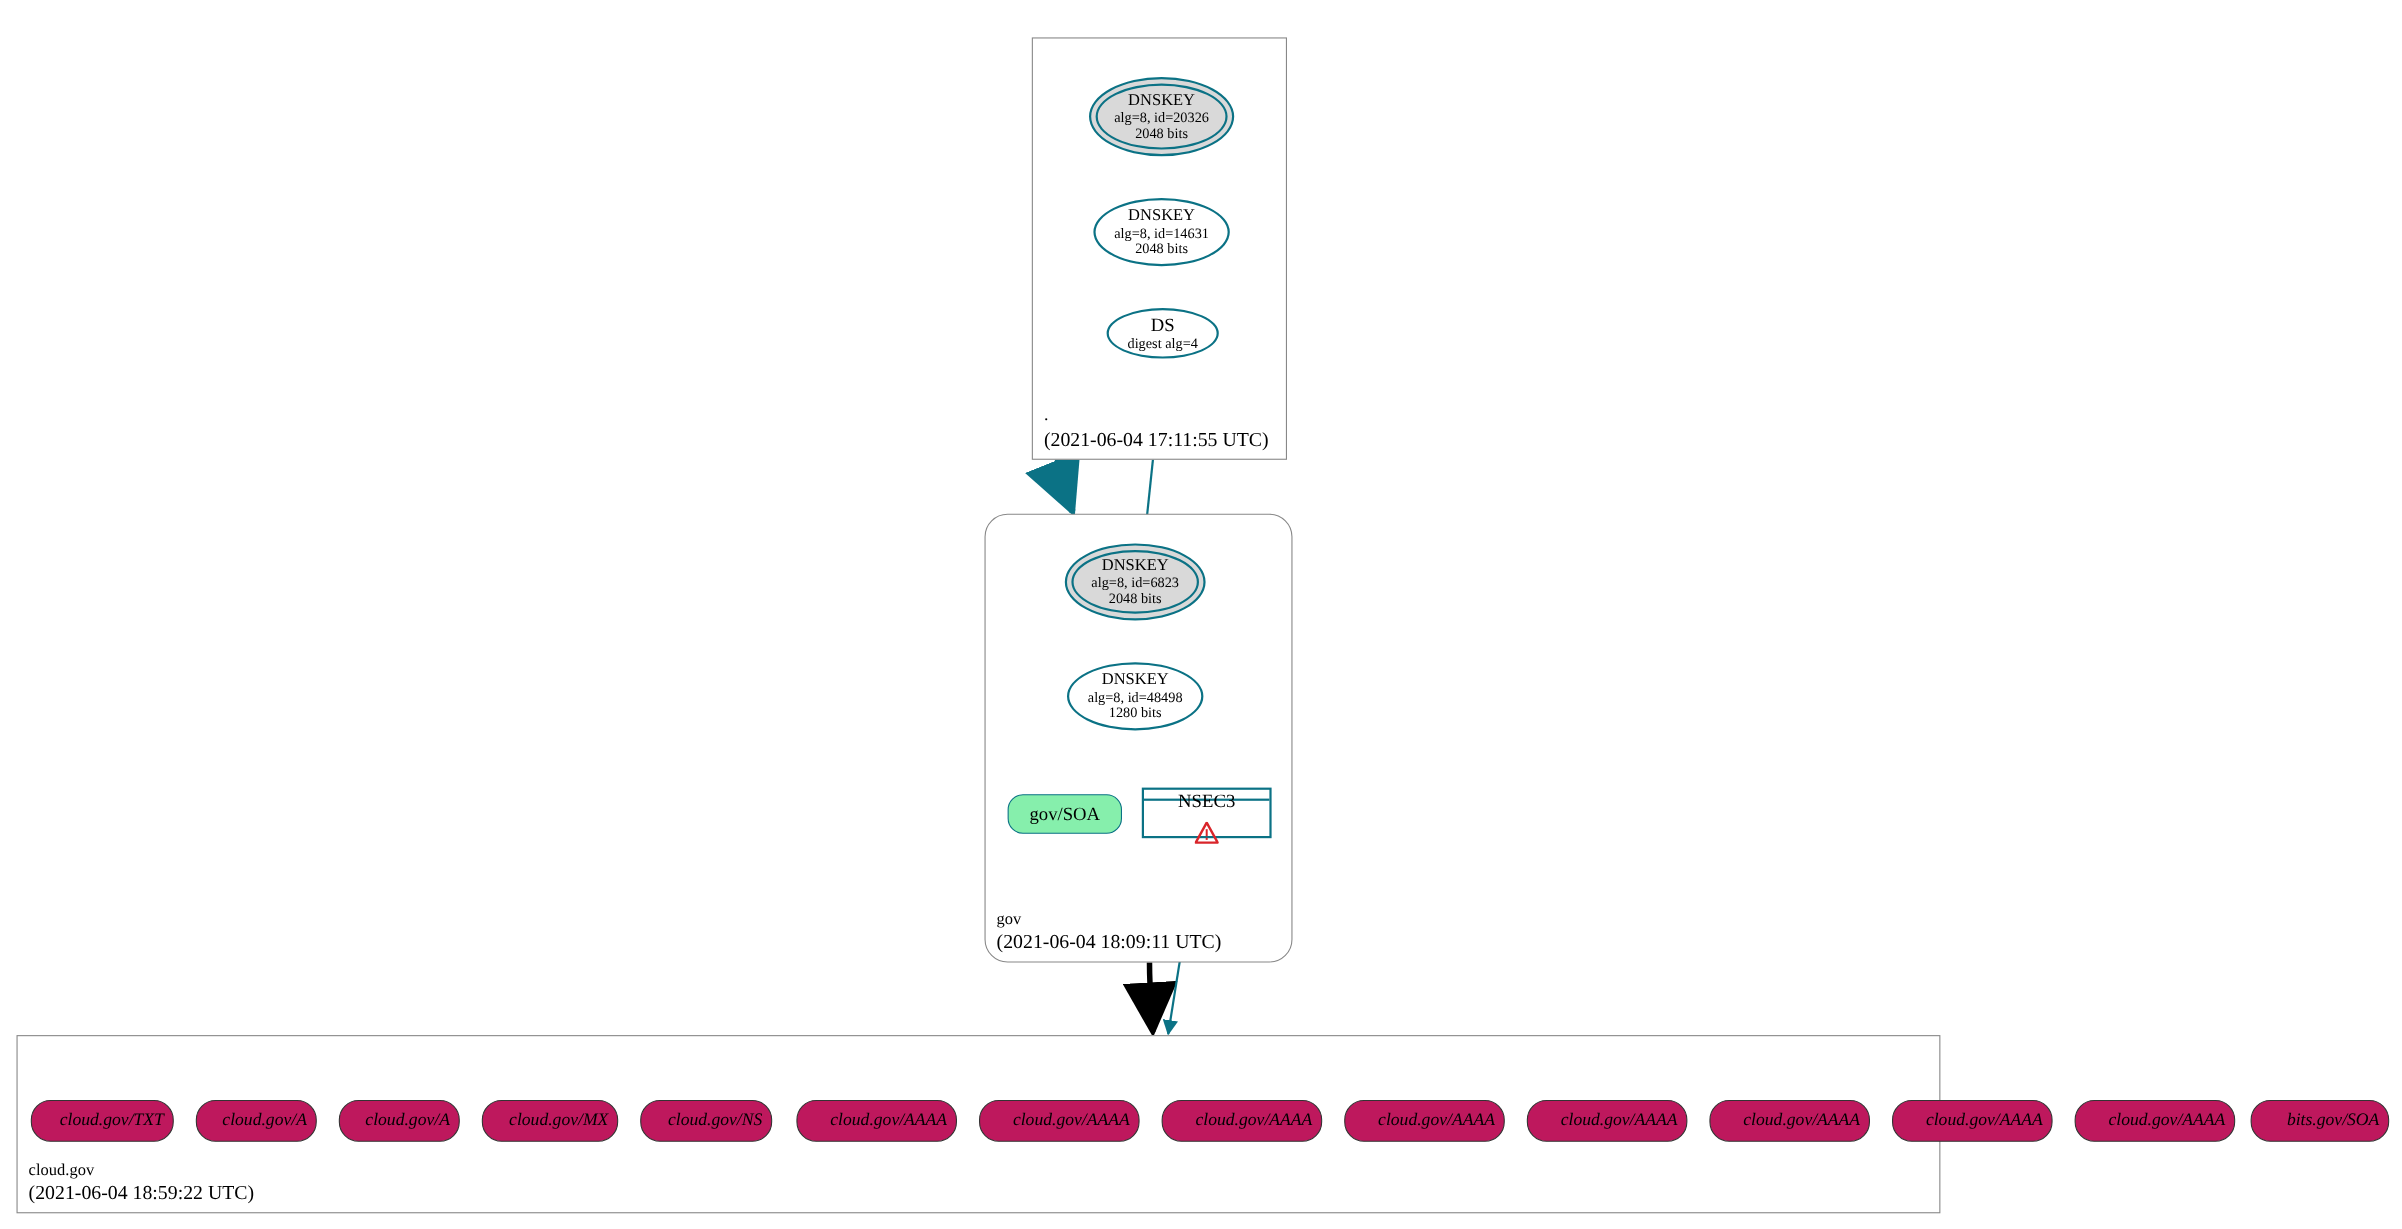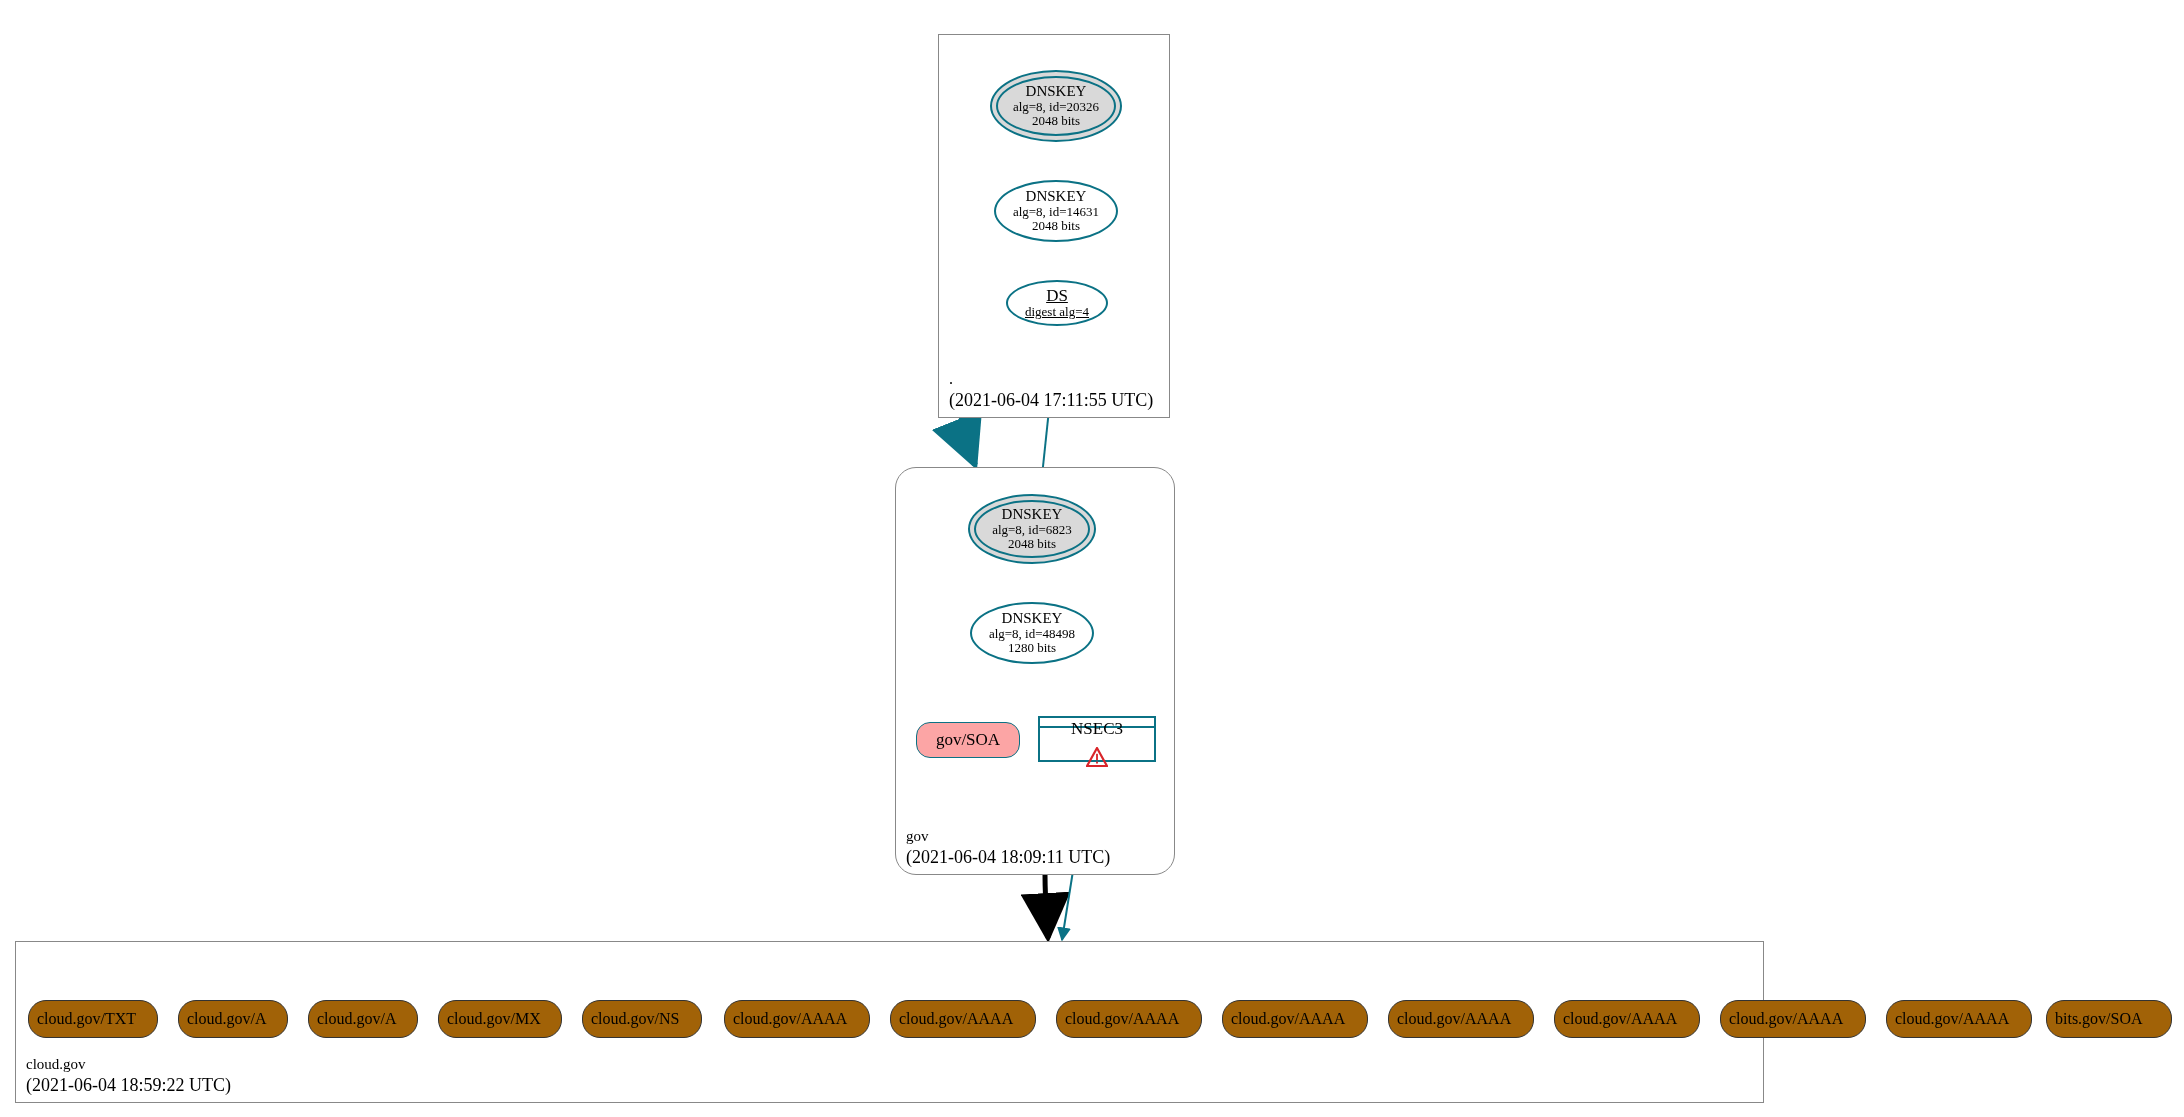--- a/index.html
+++ b/index.html
@@ -180,7 +180,7 @@
     </div>
   </div>
 
-  <div class="node ellipse" style="left:1006px; top:280px; width:102px; height:46px;text-decoration:underline;">
+  <div class="node ellipse" style="left:1006px; top:280px; width:102px; height:46px;">
     <div class="label">
       <span class="t1" style="font-size:17px;">DS</span>
       <span class="t2">digest alg=4</span>

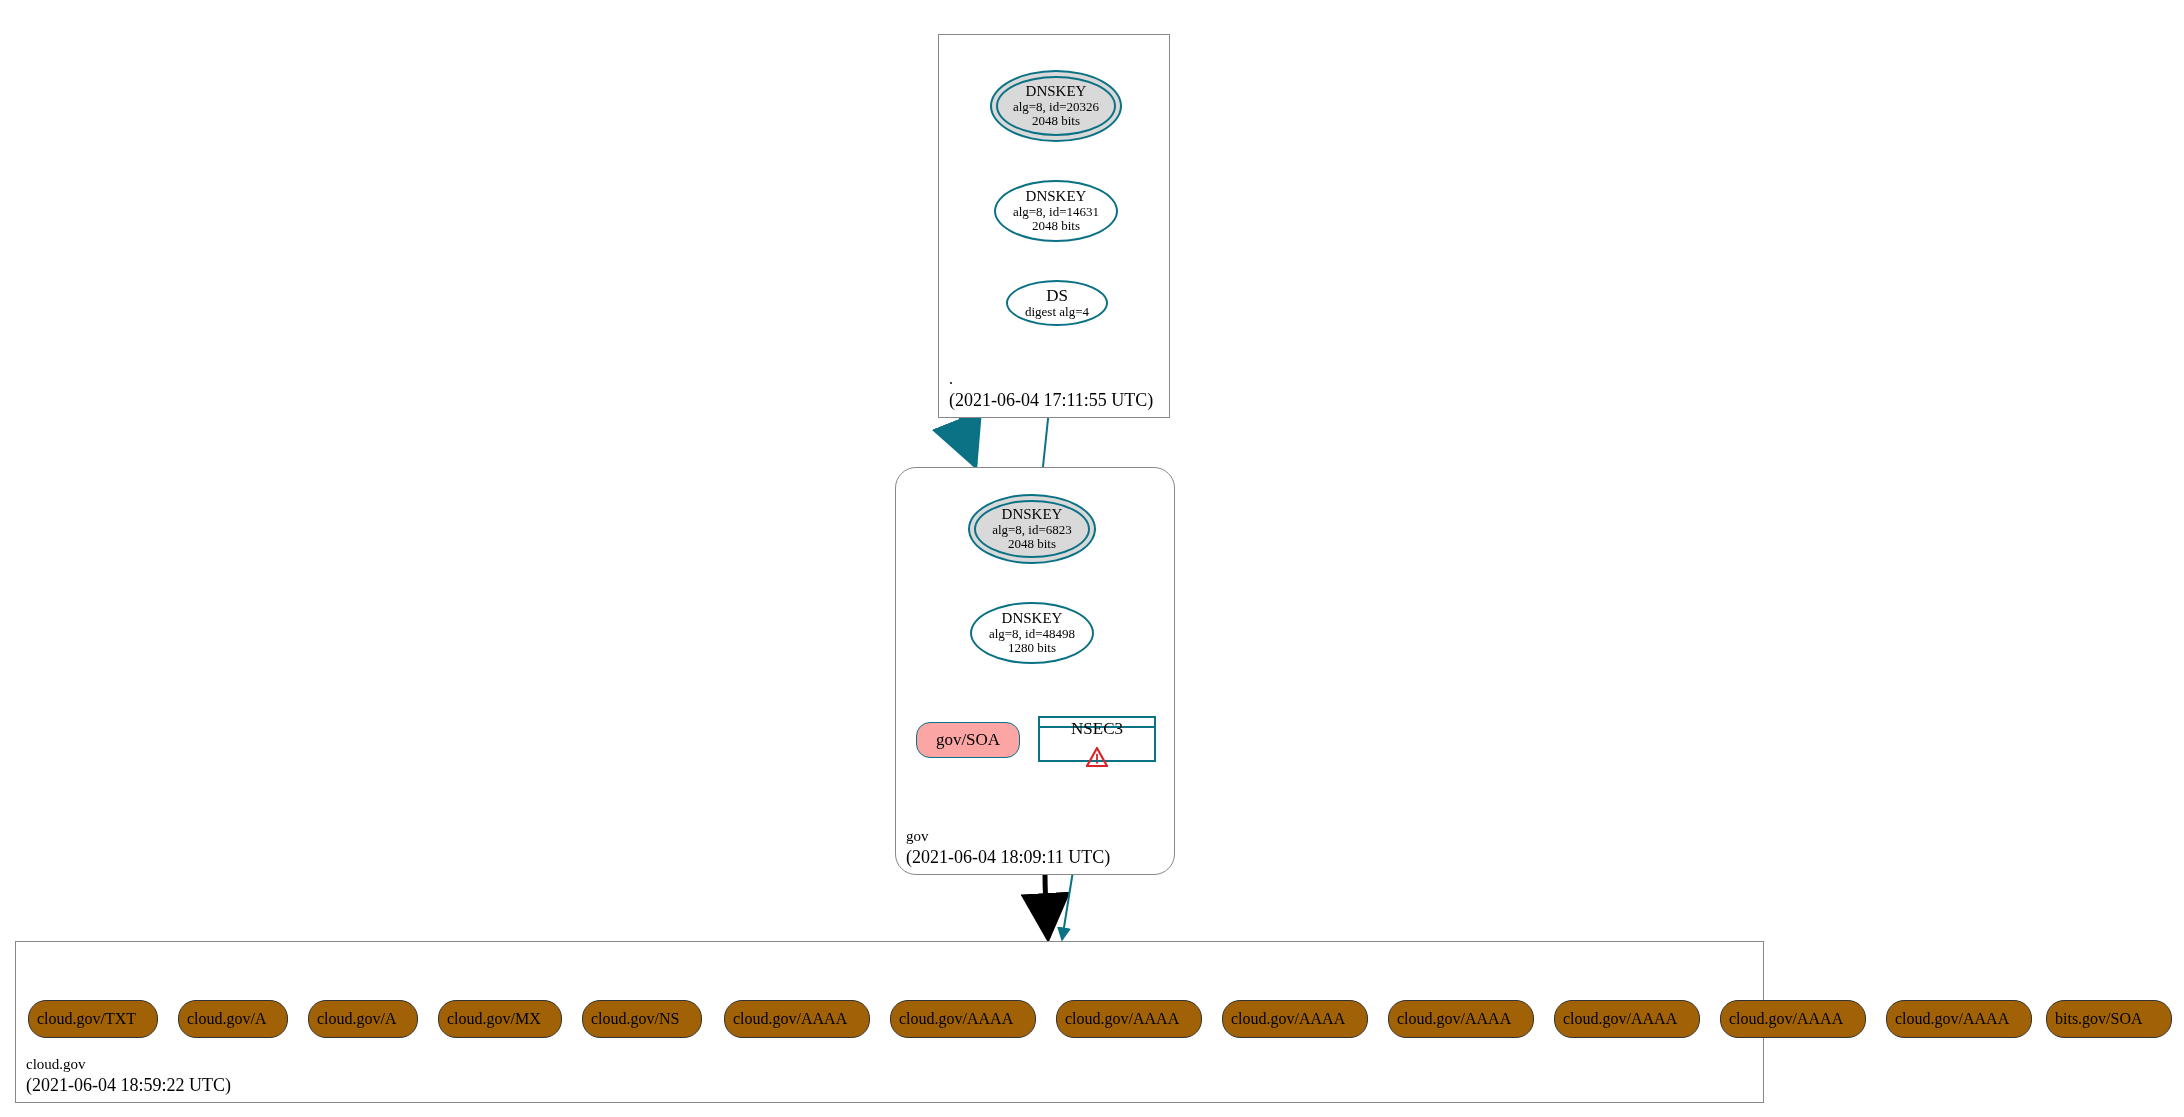--- a/index.html
+++ b/index.html
@@ -76,7 +76,7 @@
   .rrset {
     border: 1.6px solid #0b7285;
     border-radius: 14px;
-    background: #fca5a5;
+    background: #86efac;
     padding: 0 14px;
   }
   .rrset .txt { font-size: 17px; white-space: nowrap; }

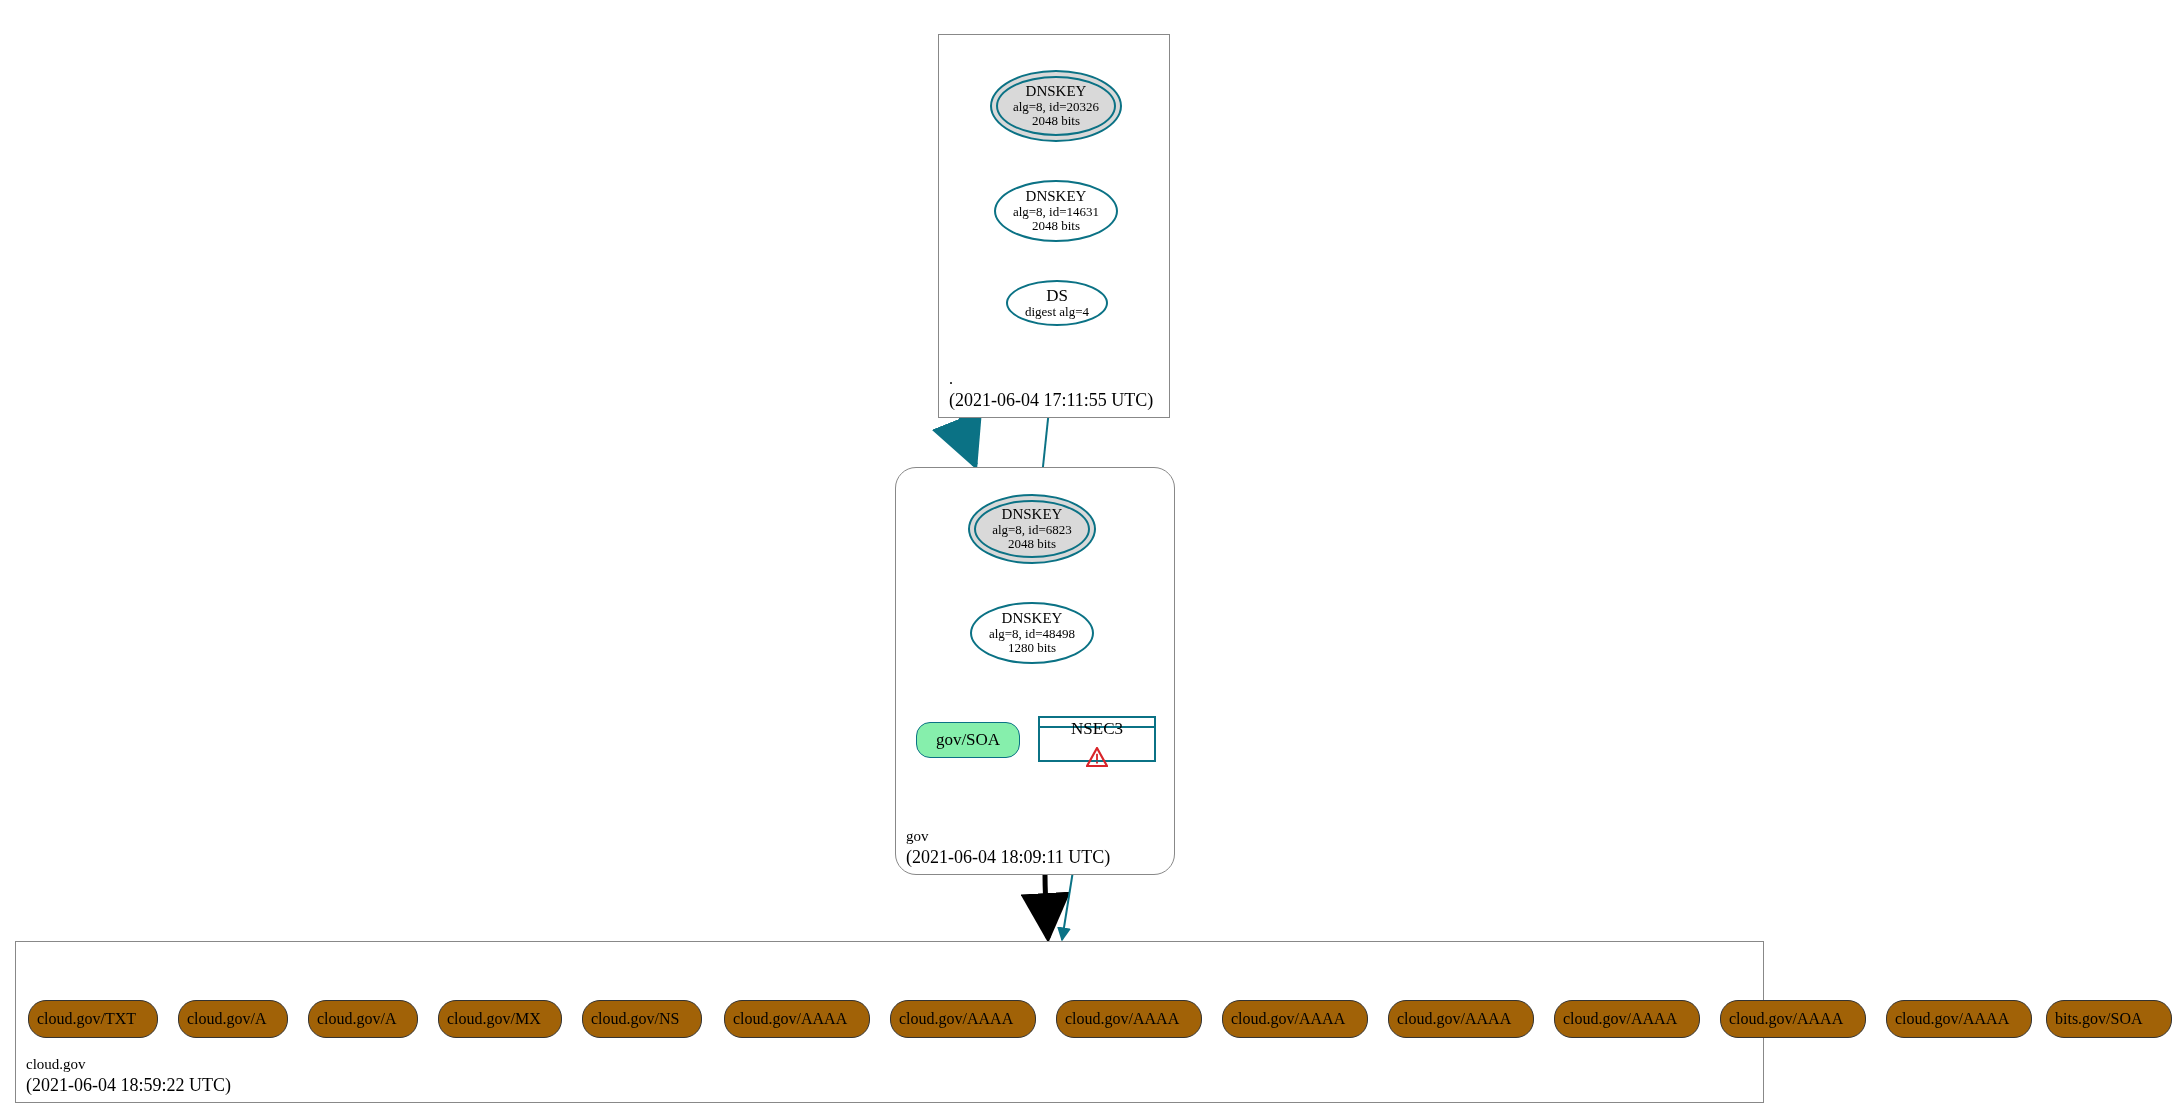--- a/index.html
+++ b/index.html
@@ -109,9 +109,10 @@
     position: absolute;
     border: 1.5px solid #333;
     border-radius: 18px;
-    background: #a16207;
-    display: flex; align-items: center; justify-content: flex-start;
-    box-sizing: border-box;
+    background: #be185d;
+    display: flex; align-items: center; justify-content: flex-end;
+    box-sizing: border-box;
+    font-style: italic;
   }
   .pill .txt { font-size: 16px; white-space: nowrap; padding: 0 8px; }
 </style>

